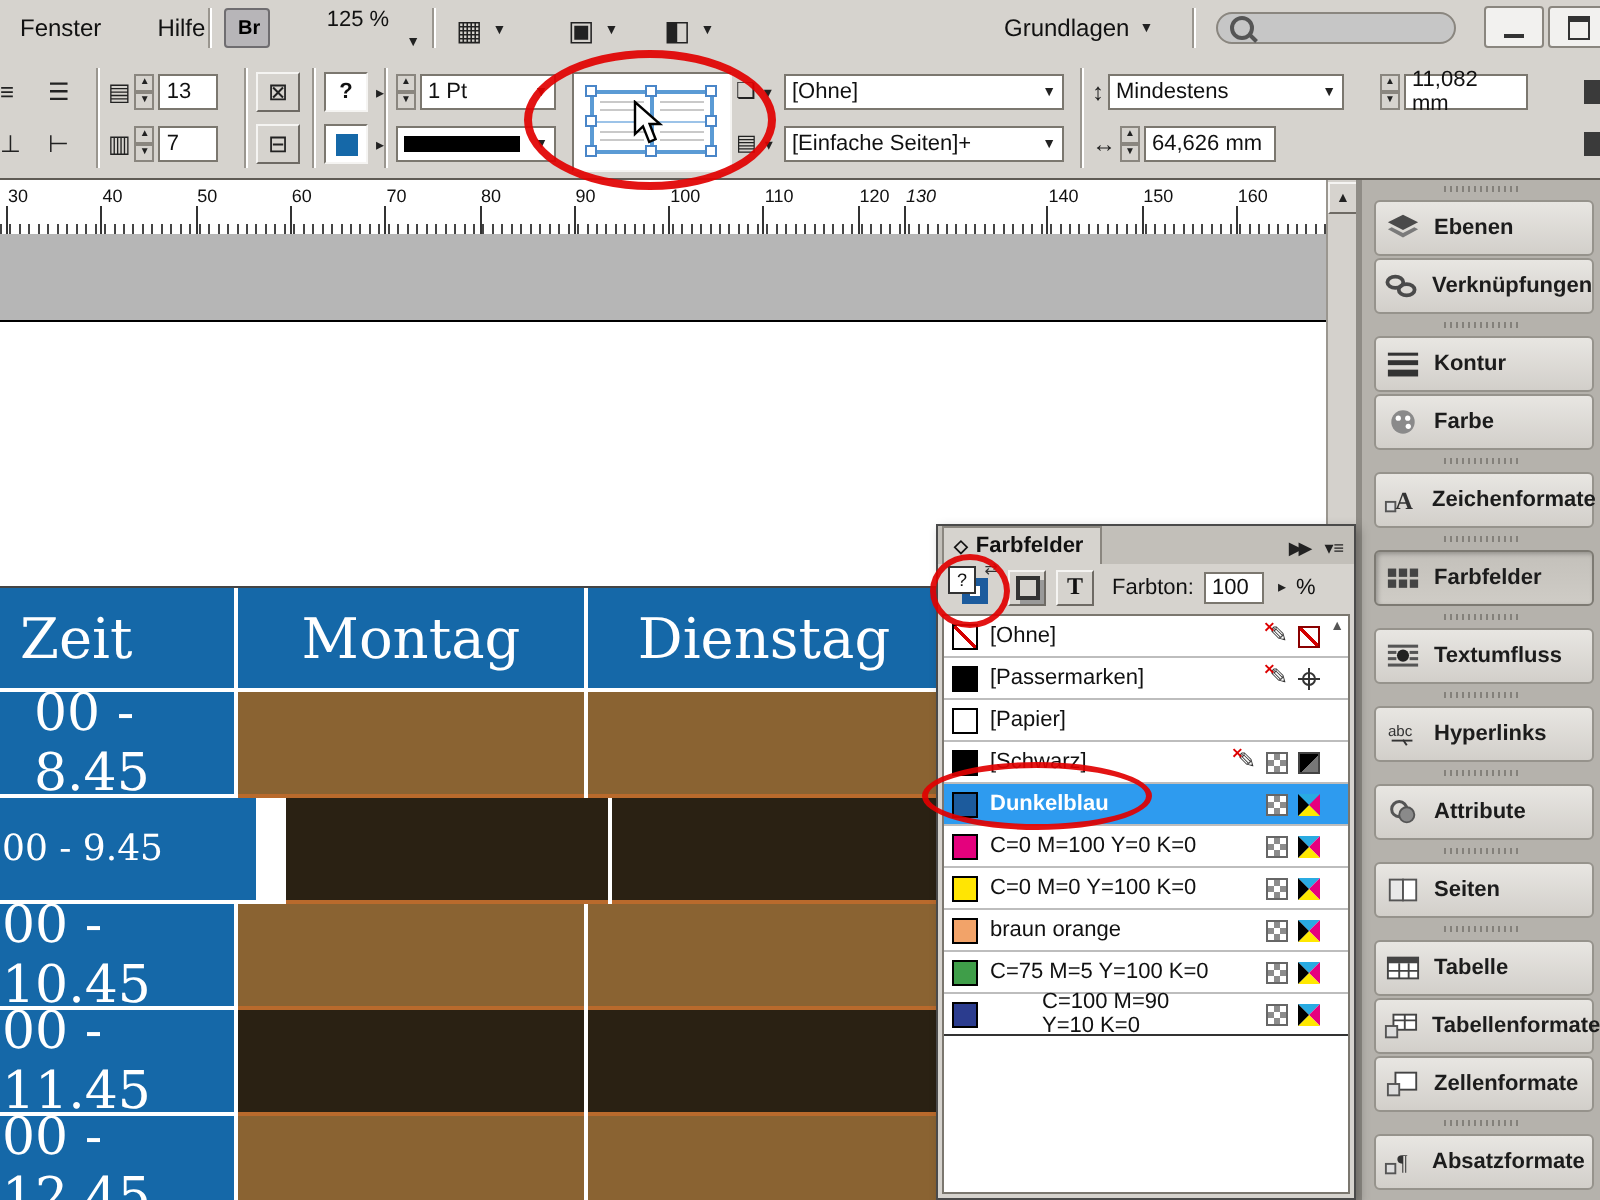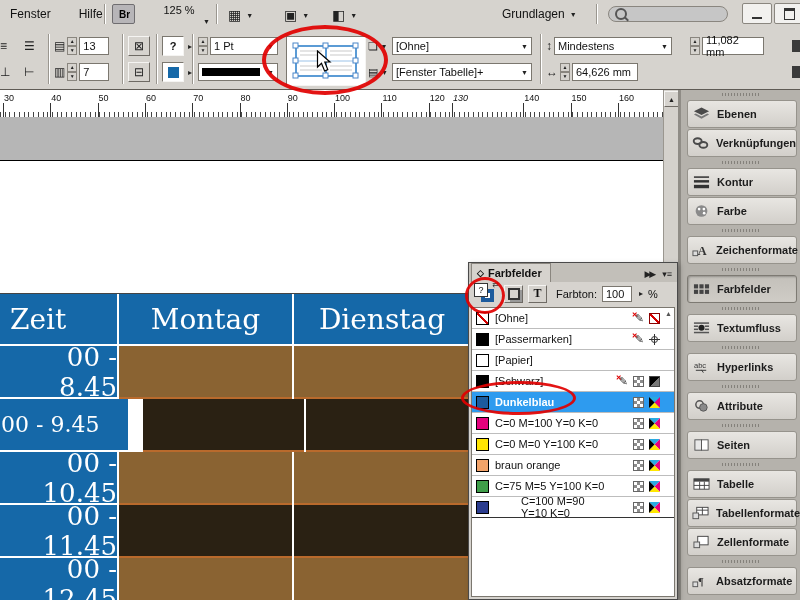--- a/index.html
+++ b/index.html
@@ -241,7 +241,7 @@
   </div>
   <div class="cb" style="left:392px;top:34px;">
     <span class="fld" style="width:140px;">
-      <span>[Fenster Tabelle]+</span>
+      <span>[Einfache Seiten]+</span>
       <span class="dd-arrow">▼</span>
     </span>
   </div>

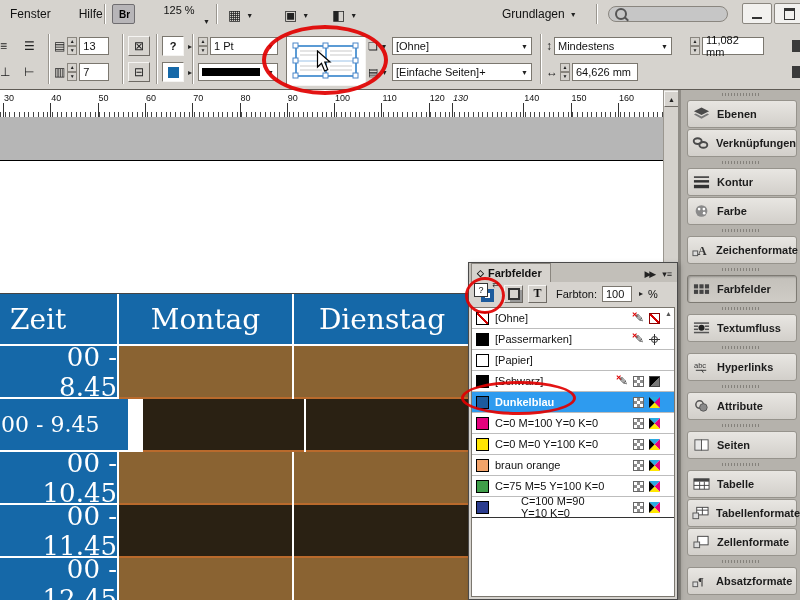--- a/index.html
+++ b/index.html
@@ -34,7 +34,7 @@
   .rlabel{position:absolute;top:3px;font-size:9px;color:#111;}
   .rlabel i{position:absolute;left:-1px;top:10px;width:1px;height:14px;background:#333;font-style:normal;}
   
-  #docarea{left:0;top:117px;width:663px;height:483px;background:#b6b6b6;z-index:1;text-align:right;}
+  #docarea{left:0;top:117px;width:663px;height:483px;background:#b6b6b6;z-index:1;}
   #page{position:absolute;left:0;top:43px;width:663px;height:440px;background:#fff;border-top:1px solid #000;}
   #sched{position:absolute;left:0;top:132px;width:470px;height:308px;overflow:hidden;border-top:1px solid #444;}
   .trow{display:flex;}

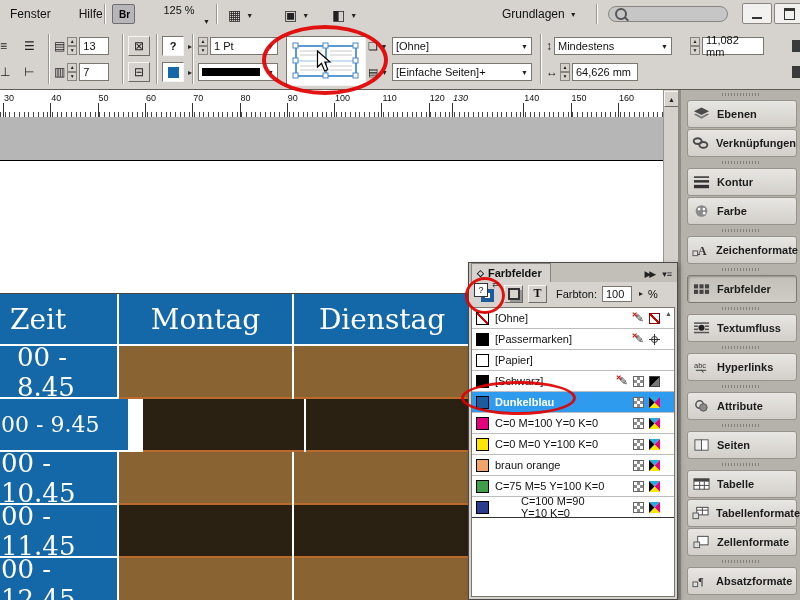--- a/index.html
+++ b/index.html
@@ -305,7 +305,7 @@
           <div class="tcell" style="width: 176px; height: 53px; background: rgb(138, 99, 50); border-bottom: 2px solid rgb(185, 106, 44);"></div>
         </div>
         <div class="trow">
-          <div class="tcell" style="width: 137px; height: 53px; background: rgb(21, 104, 168); border-bottom: 2px solid rgb(255, 255, 255); margin-right: 15px; font-size: 22px; padding-left: 1px;">00 - 9.45</div>
+          <div class="tcell" style="width: 137px; height: 53px; background: rgb(21, 104, 168); border-bottom: 2px solid rgb(255, 255, 255); margin-right: 15px; font-size: 18px; padding-left: 1px;">00 - 9.45</div>
           <div class="tcell" style="width: 173px; height: 53px; background: rgb(42, 33, 19); border-bottom: 2px solid rgb(185, 106, 44); margin-right: 2px;"></div>
           <div class="tcell" style="width: 176px; height: 53px; background: rgb(42, 33, 19); border-bottom: 2px solid rgb(185, 106, 44);"></div>
         </div>

